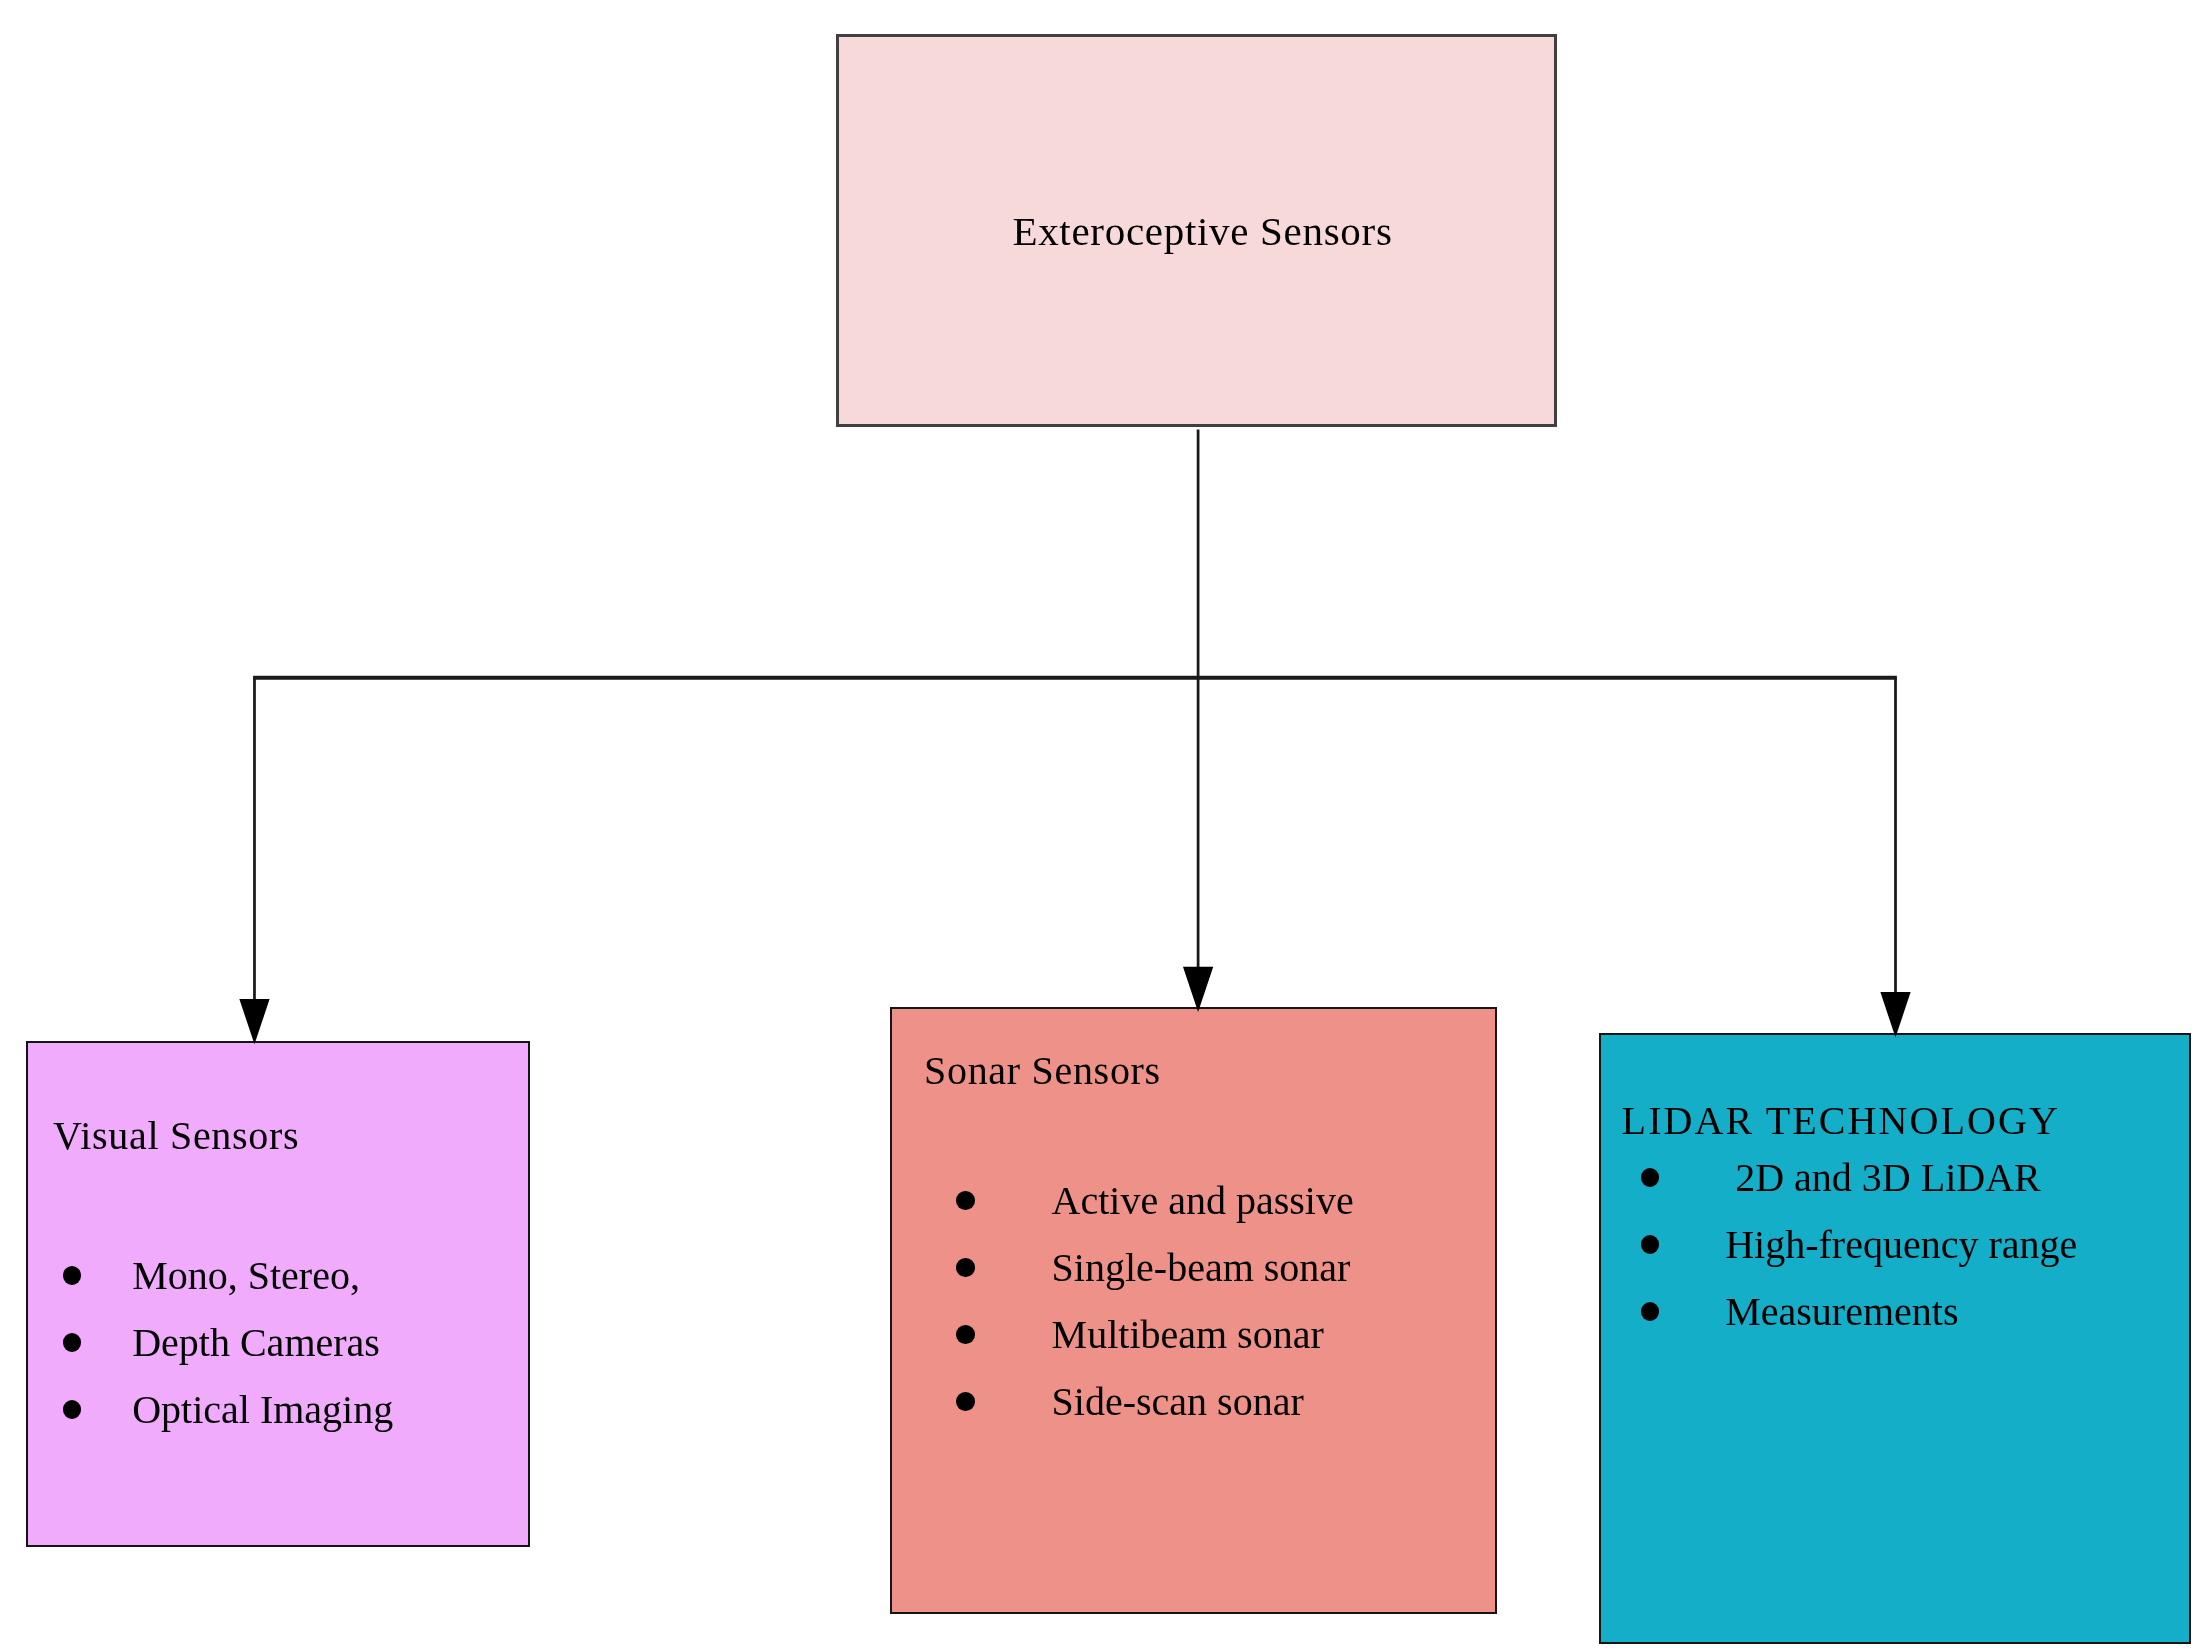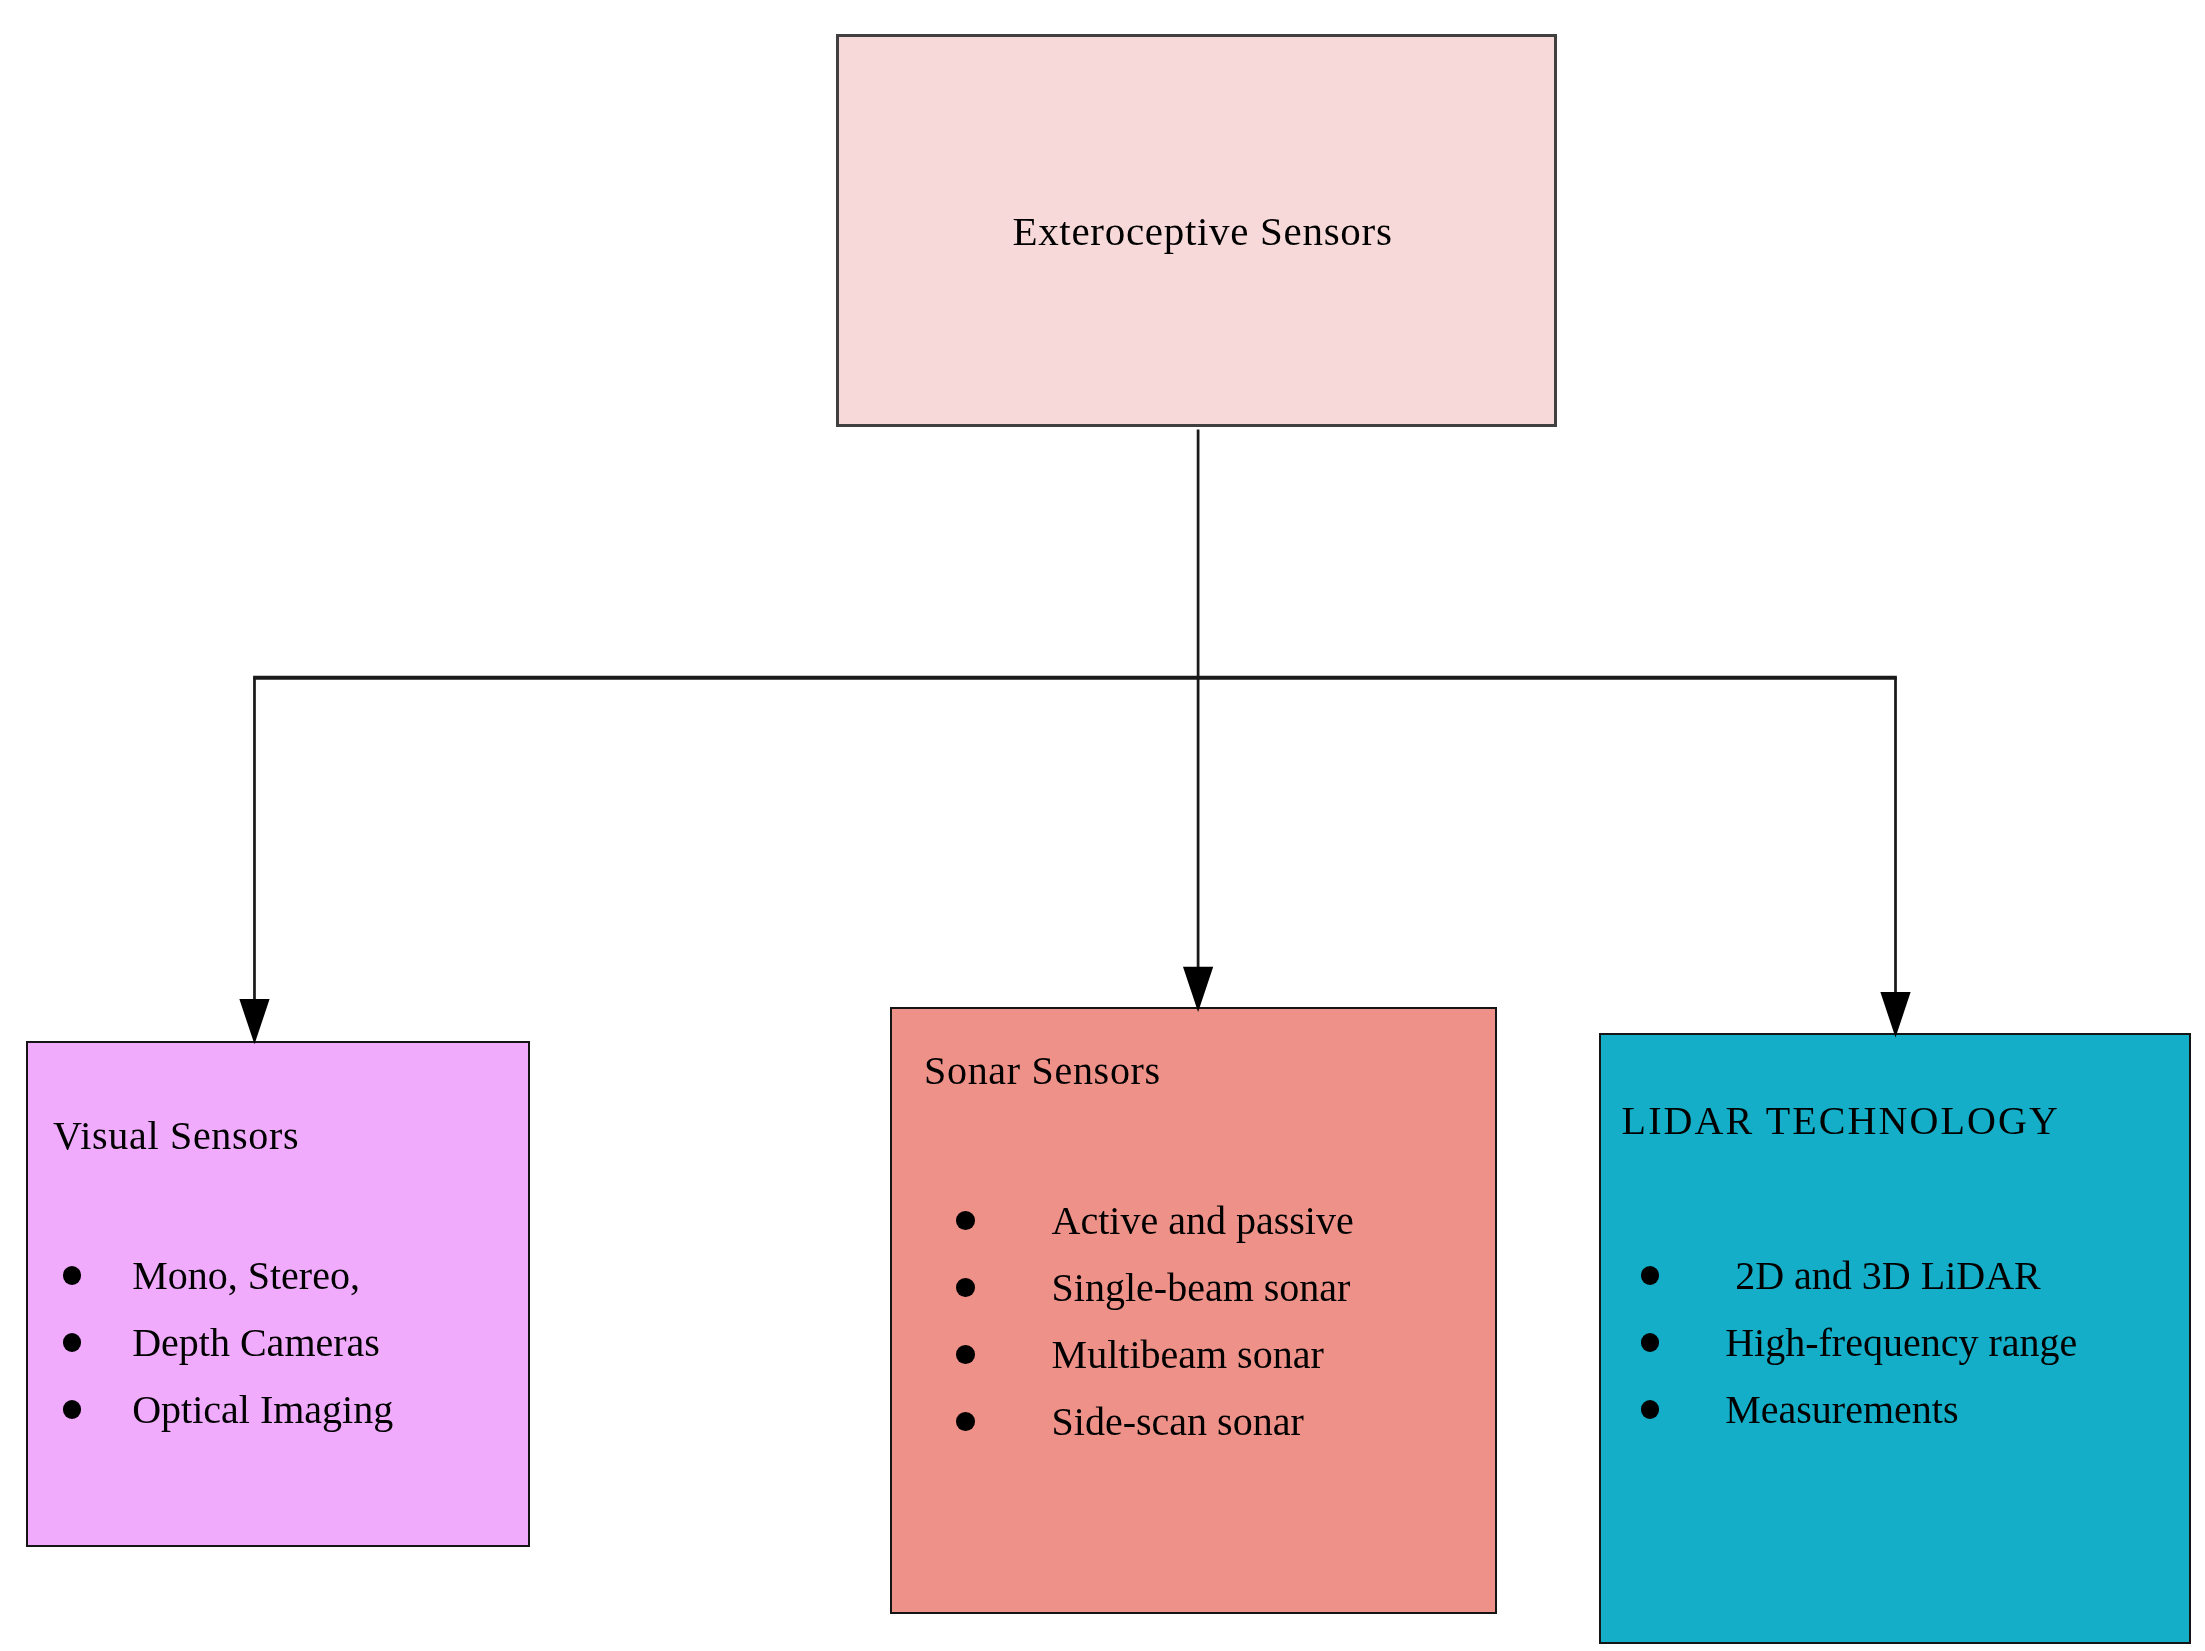--- a/index.html
+++ b/index.html
@@ -67,7 +67,7 @@
     white-space: pre-wrap;
   }
   .box-visual .box-title { margin-bottom: 83px; }
-  .box-sonar  .box-title { margin-bottom: 93px; }
+  .box-sonar  .box-title { margin-bottom: 73px; }
   .box-lidar  .box-title { margin-bottom: 98px; letter-spacing: 2.1px; }
   ul.bullets {
     list-style: none;

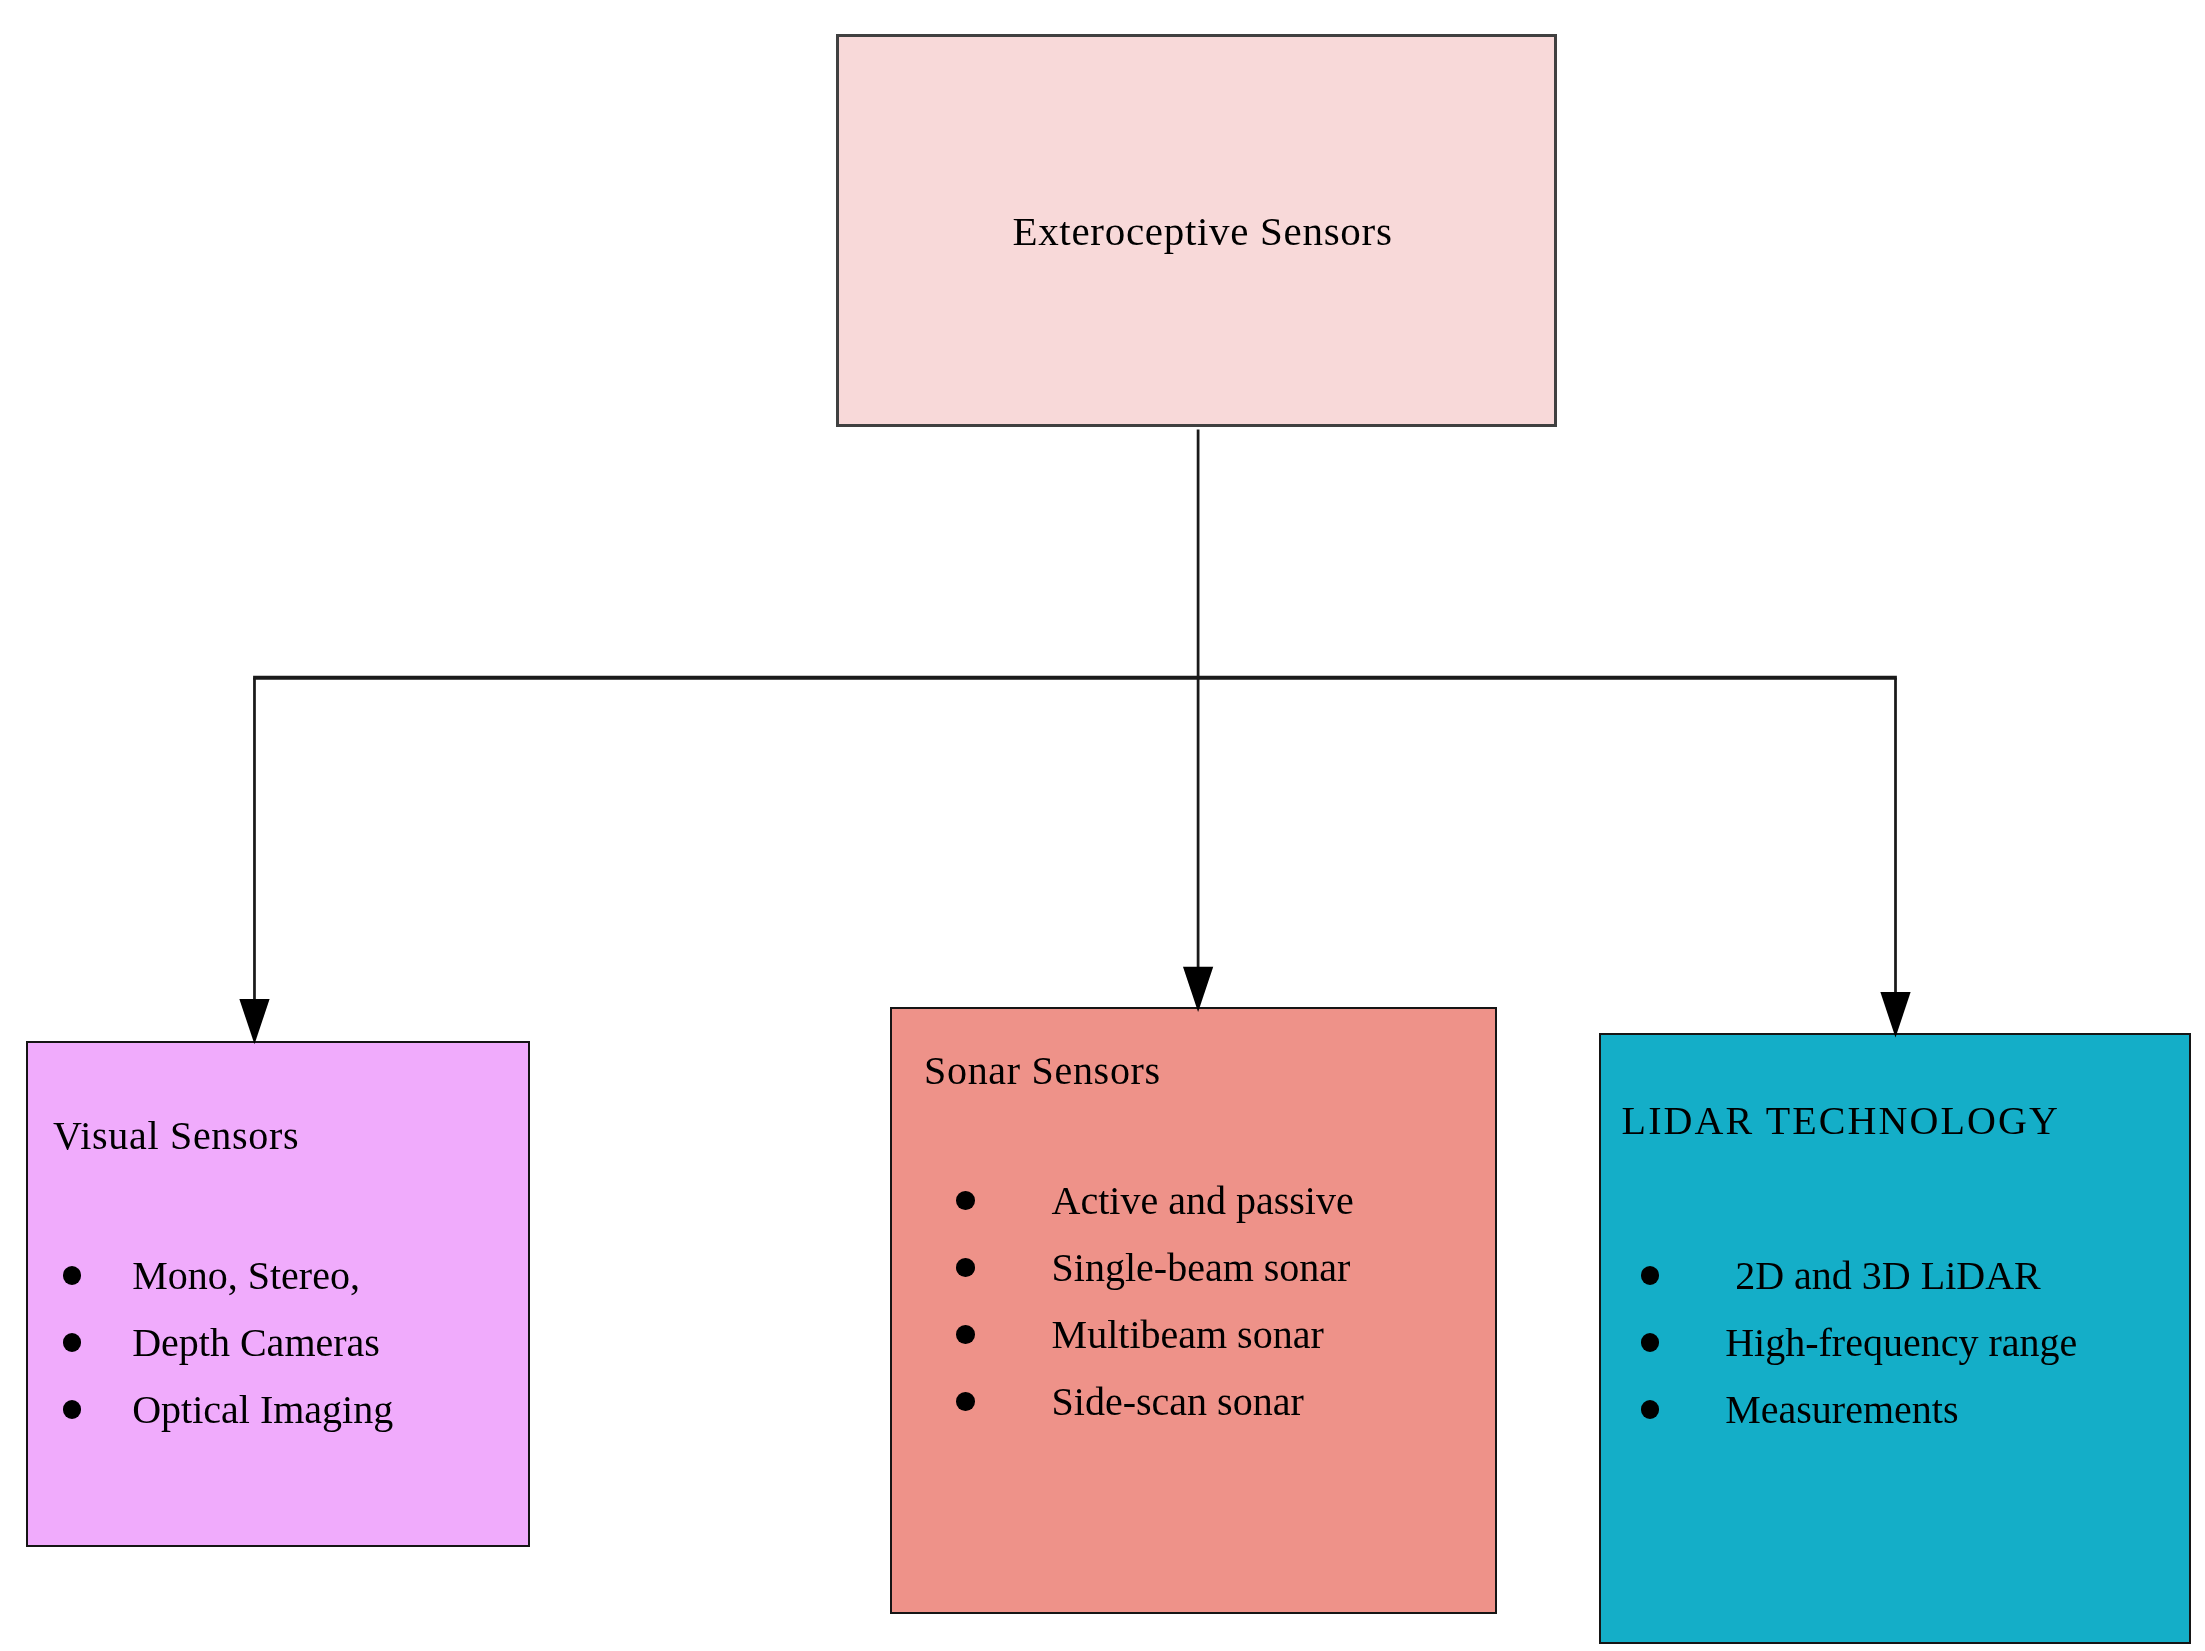--- a/index.html
+++ b/index.html
@@ -68,7 +68,7 @@
   }
   .box-visual .box-title { margin-bottom: 83px; }
   .box-sonar  .box-title { margin-bottom: 73px; }
-  .box-lidar  .box-title { margin-bottom: 98px; letter-spacing: 2.1px; }
+  .box-lidar  .box-title { letter-spacing: 2.1px; }
   ul.bullets {
     list-style: none;
     margin: 0;

